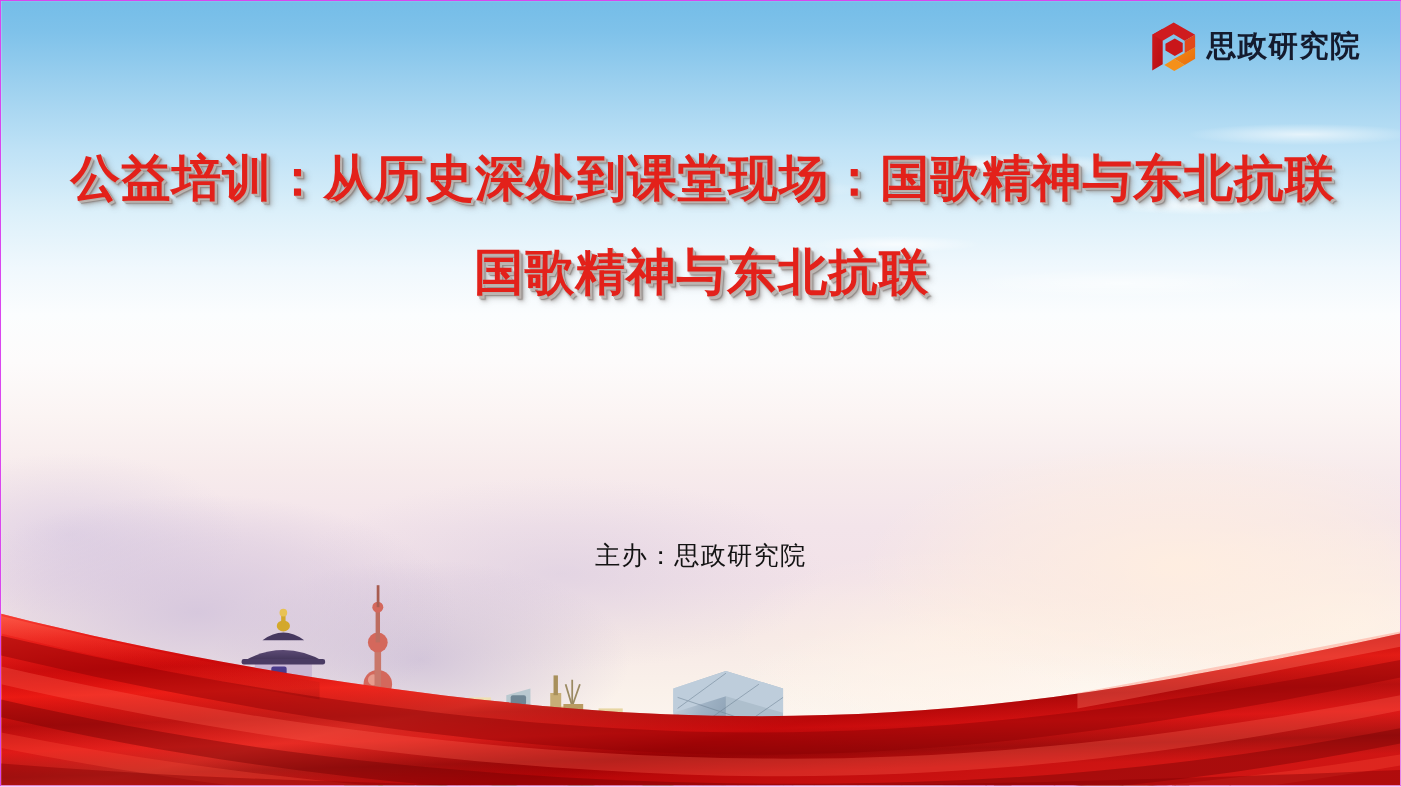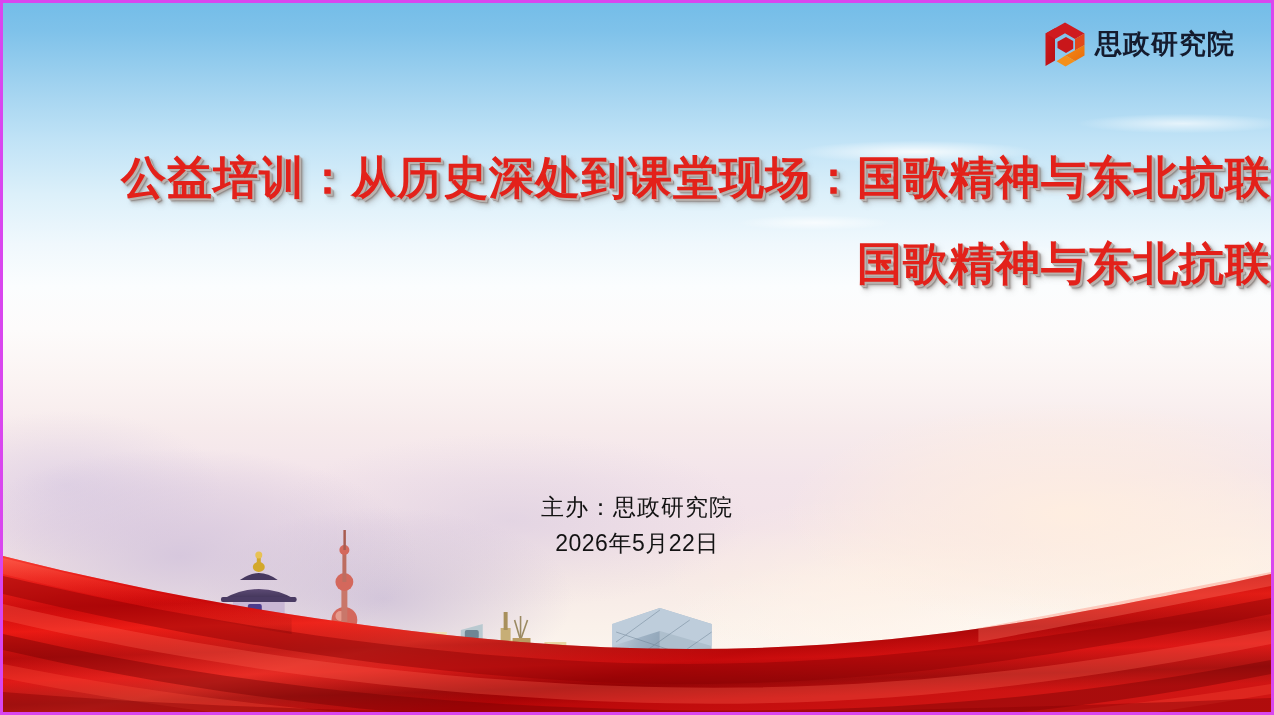--- a/index.html
+++ b/index.html
@@ -19,7 +19,7 @@
     height: 715px;
     overflow: hidden;
     box-sizing: border-box;
-    border: 3px solid #d946ef;
+    border: 1px solid #d946ef;
     background: #ffffff;
     text-decoration: underline;
   }

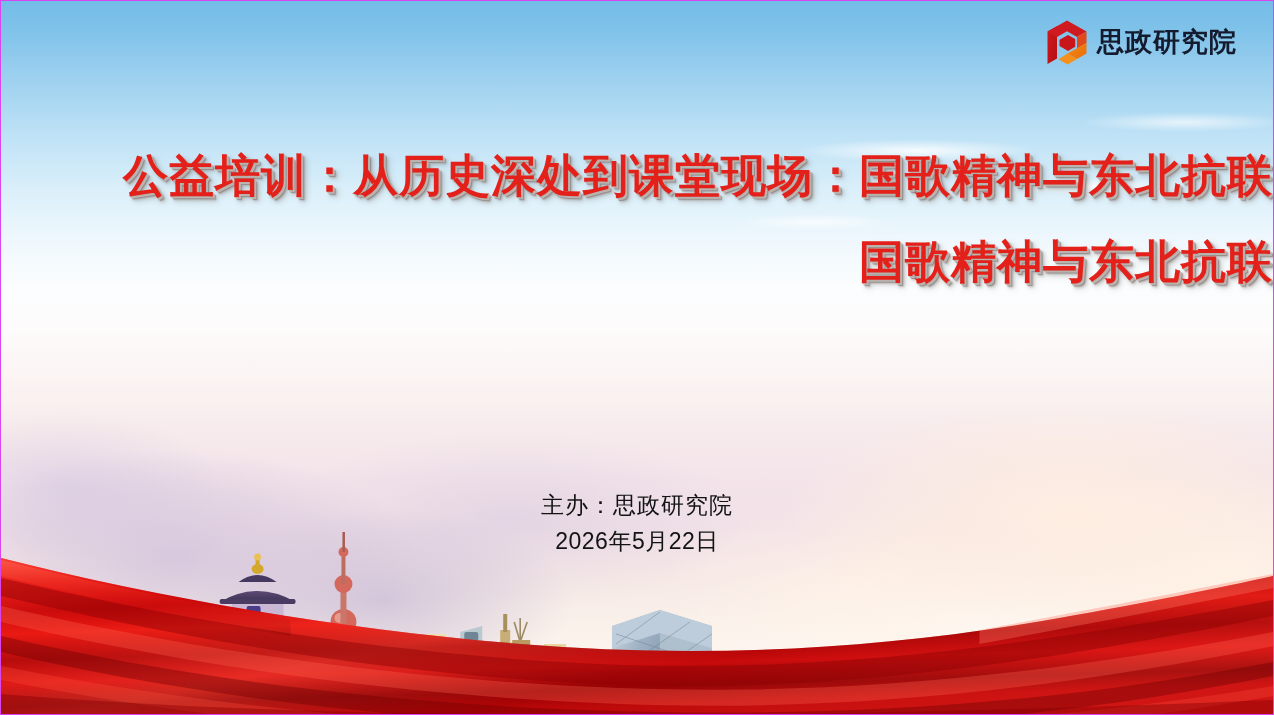--- a/index.html
+++ b/index.html
@@ -106,10 +106,10 @@
   .title-block {
     position: absolute;
     left: 0;
-    top: 132px;
+    top: 118px;
     width: 100%;
     z-index: 30;
-    text-align: right;
+    text-align: center;
   }
   .title-line {
     font-size: 45px;

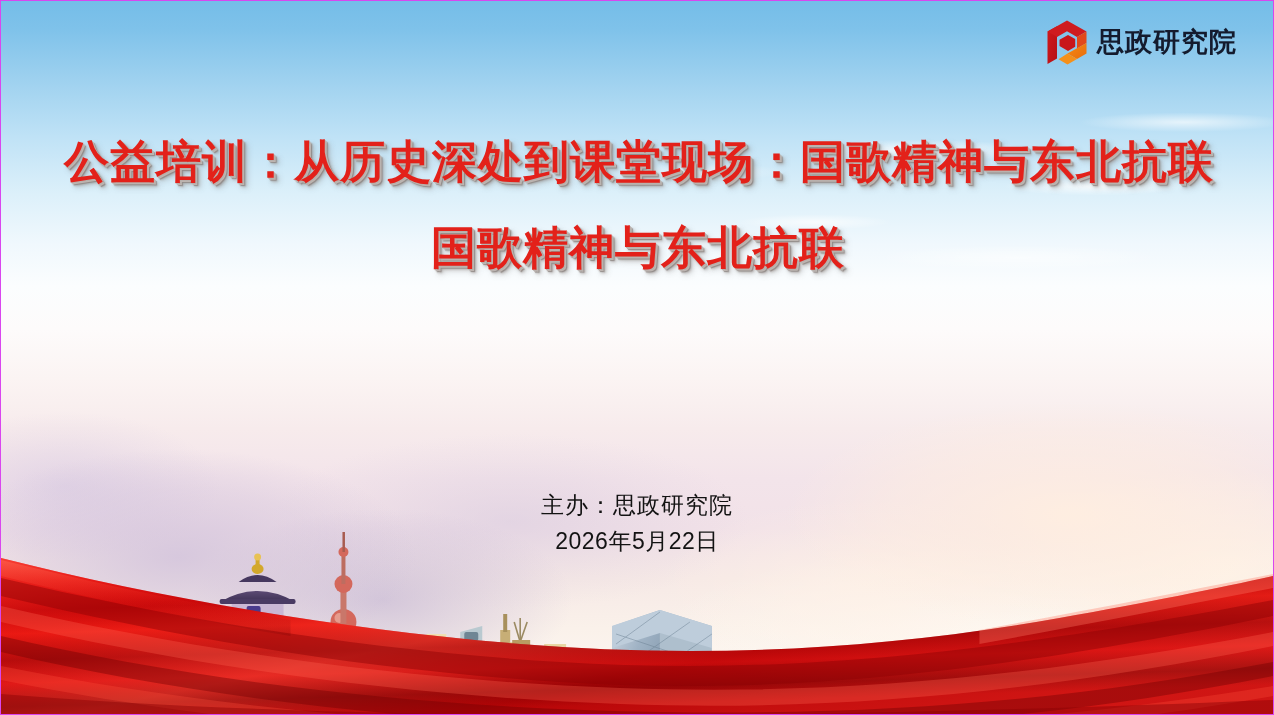--- a/index.html
+++ b/index.html
@@ -216,7 +216,6 @@
 
   <div class="subtitle-block">
     <div class="subtitle-host">主办：思政研究院</div>
-    <div class="subtitle-date">2026年5月22日</div>
   </div>
 
   <div class="cityscape">

